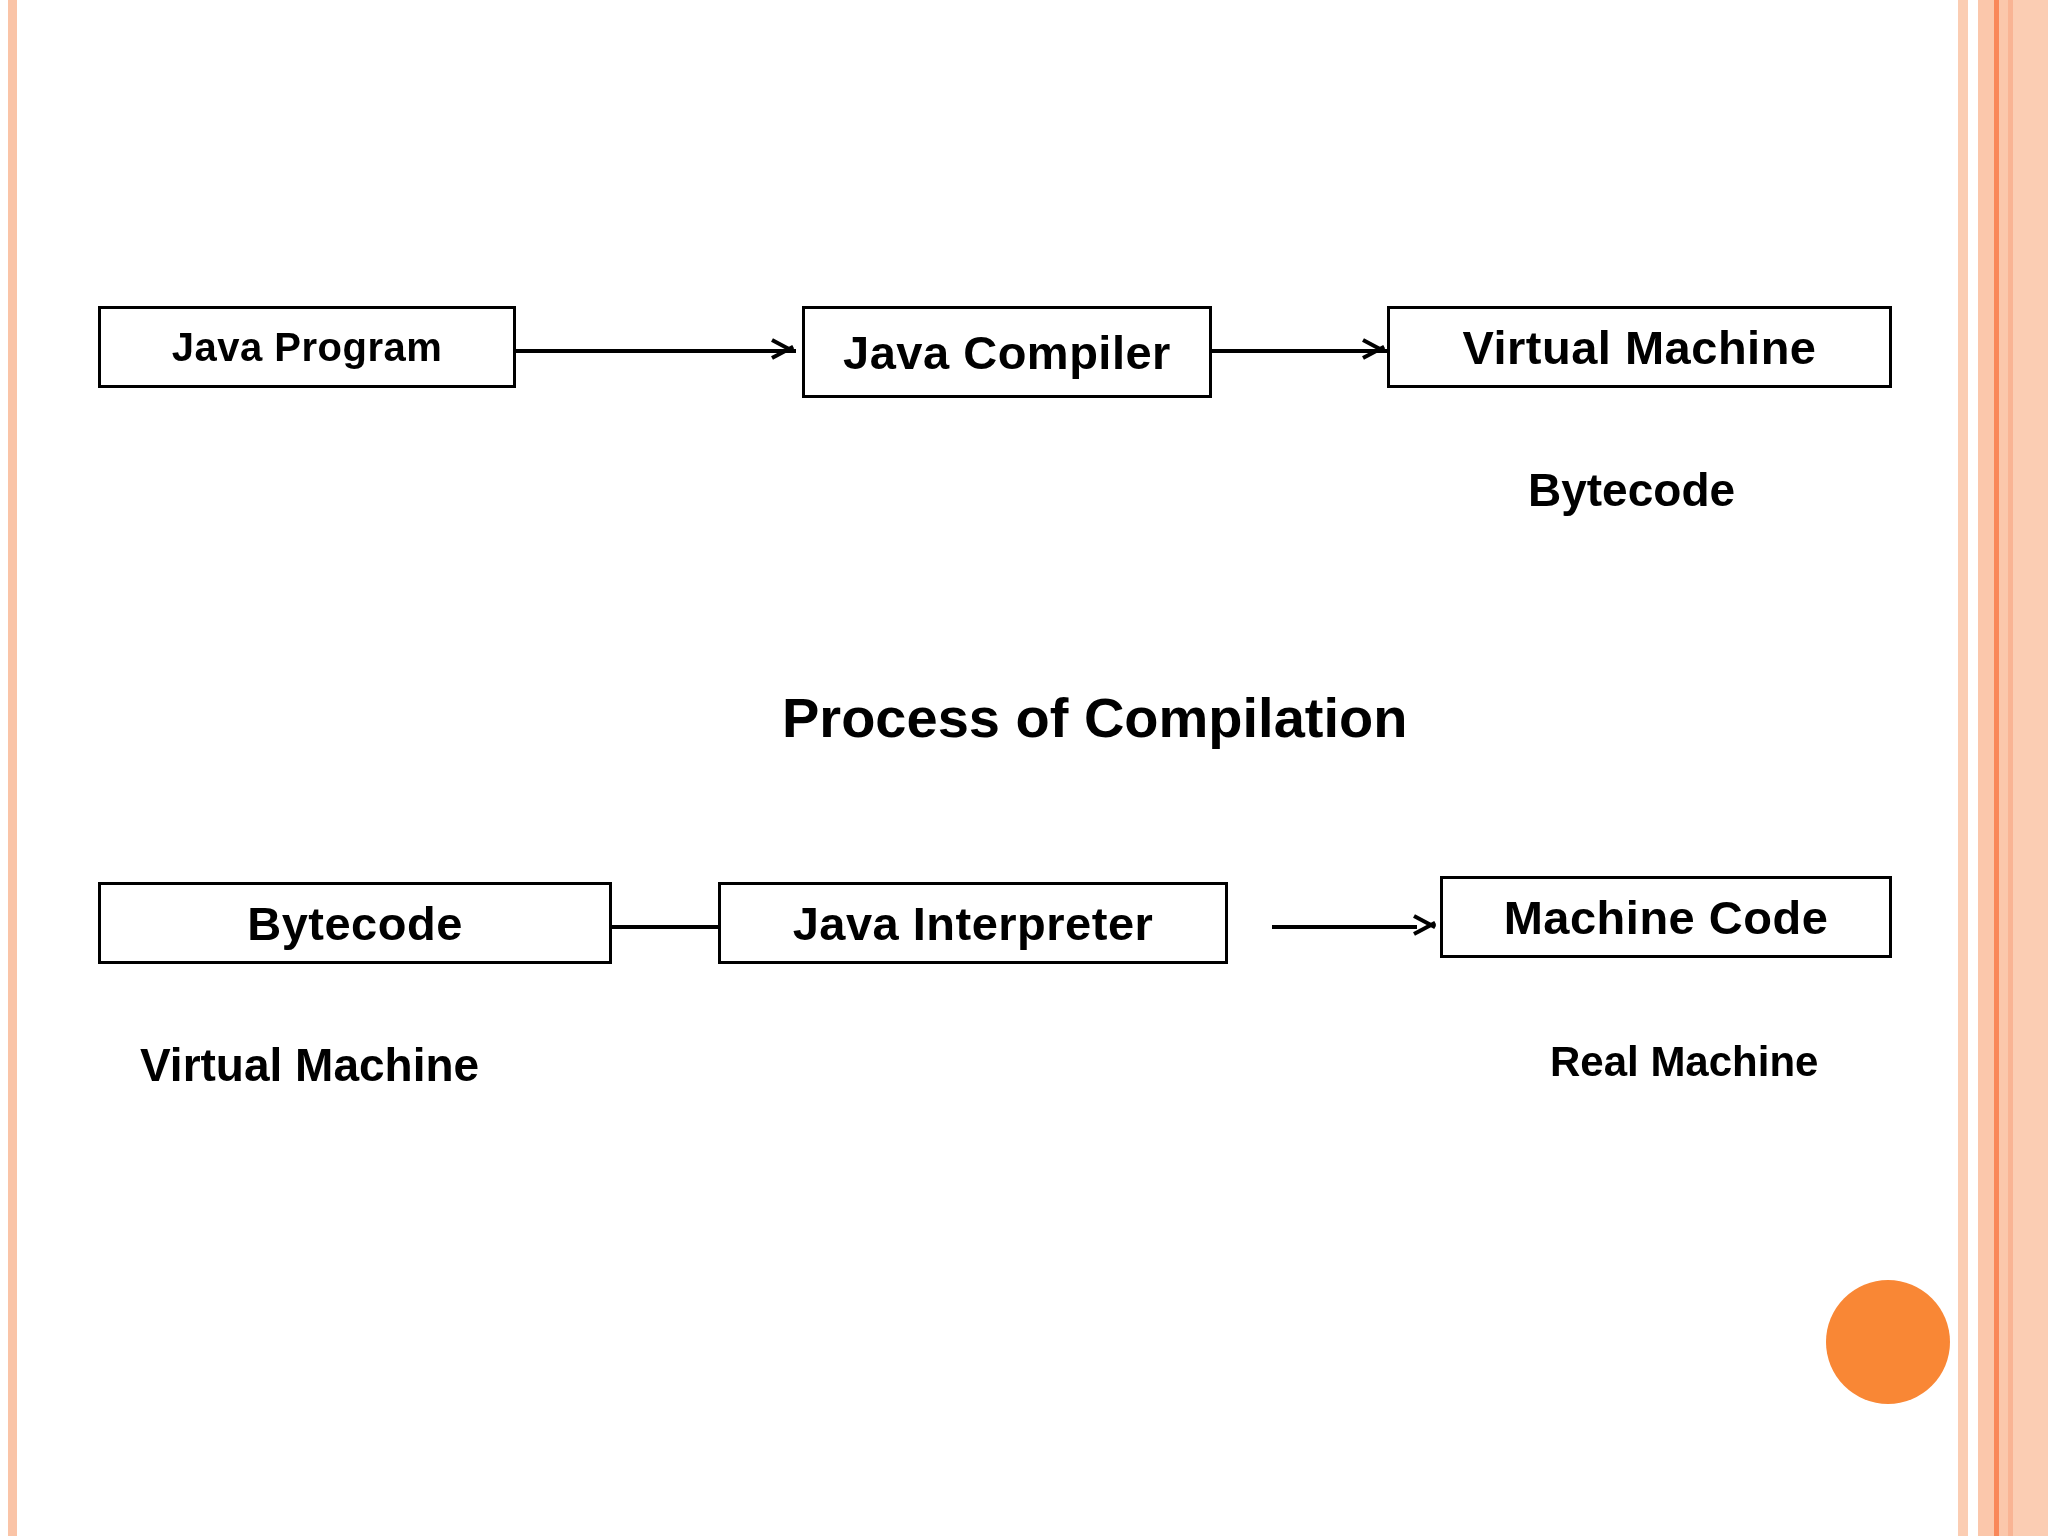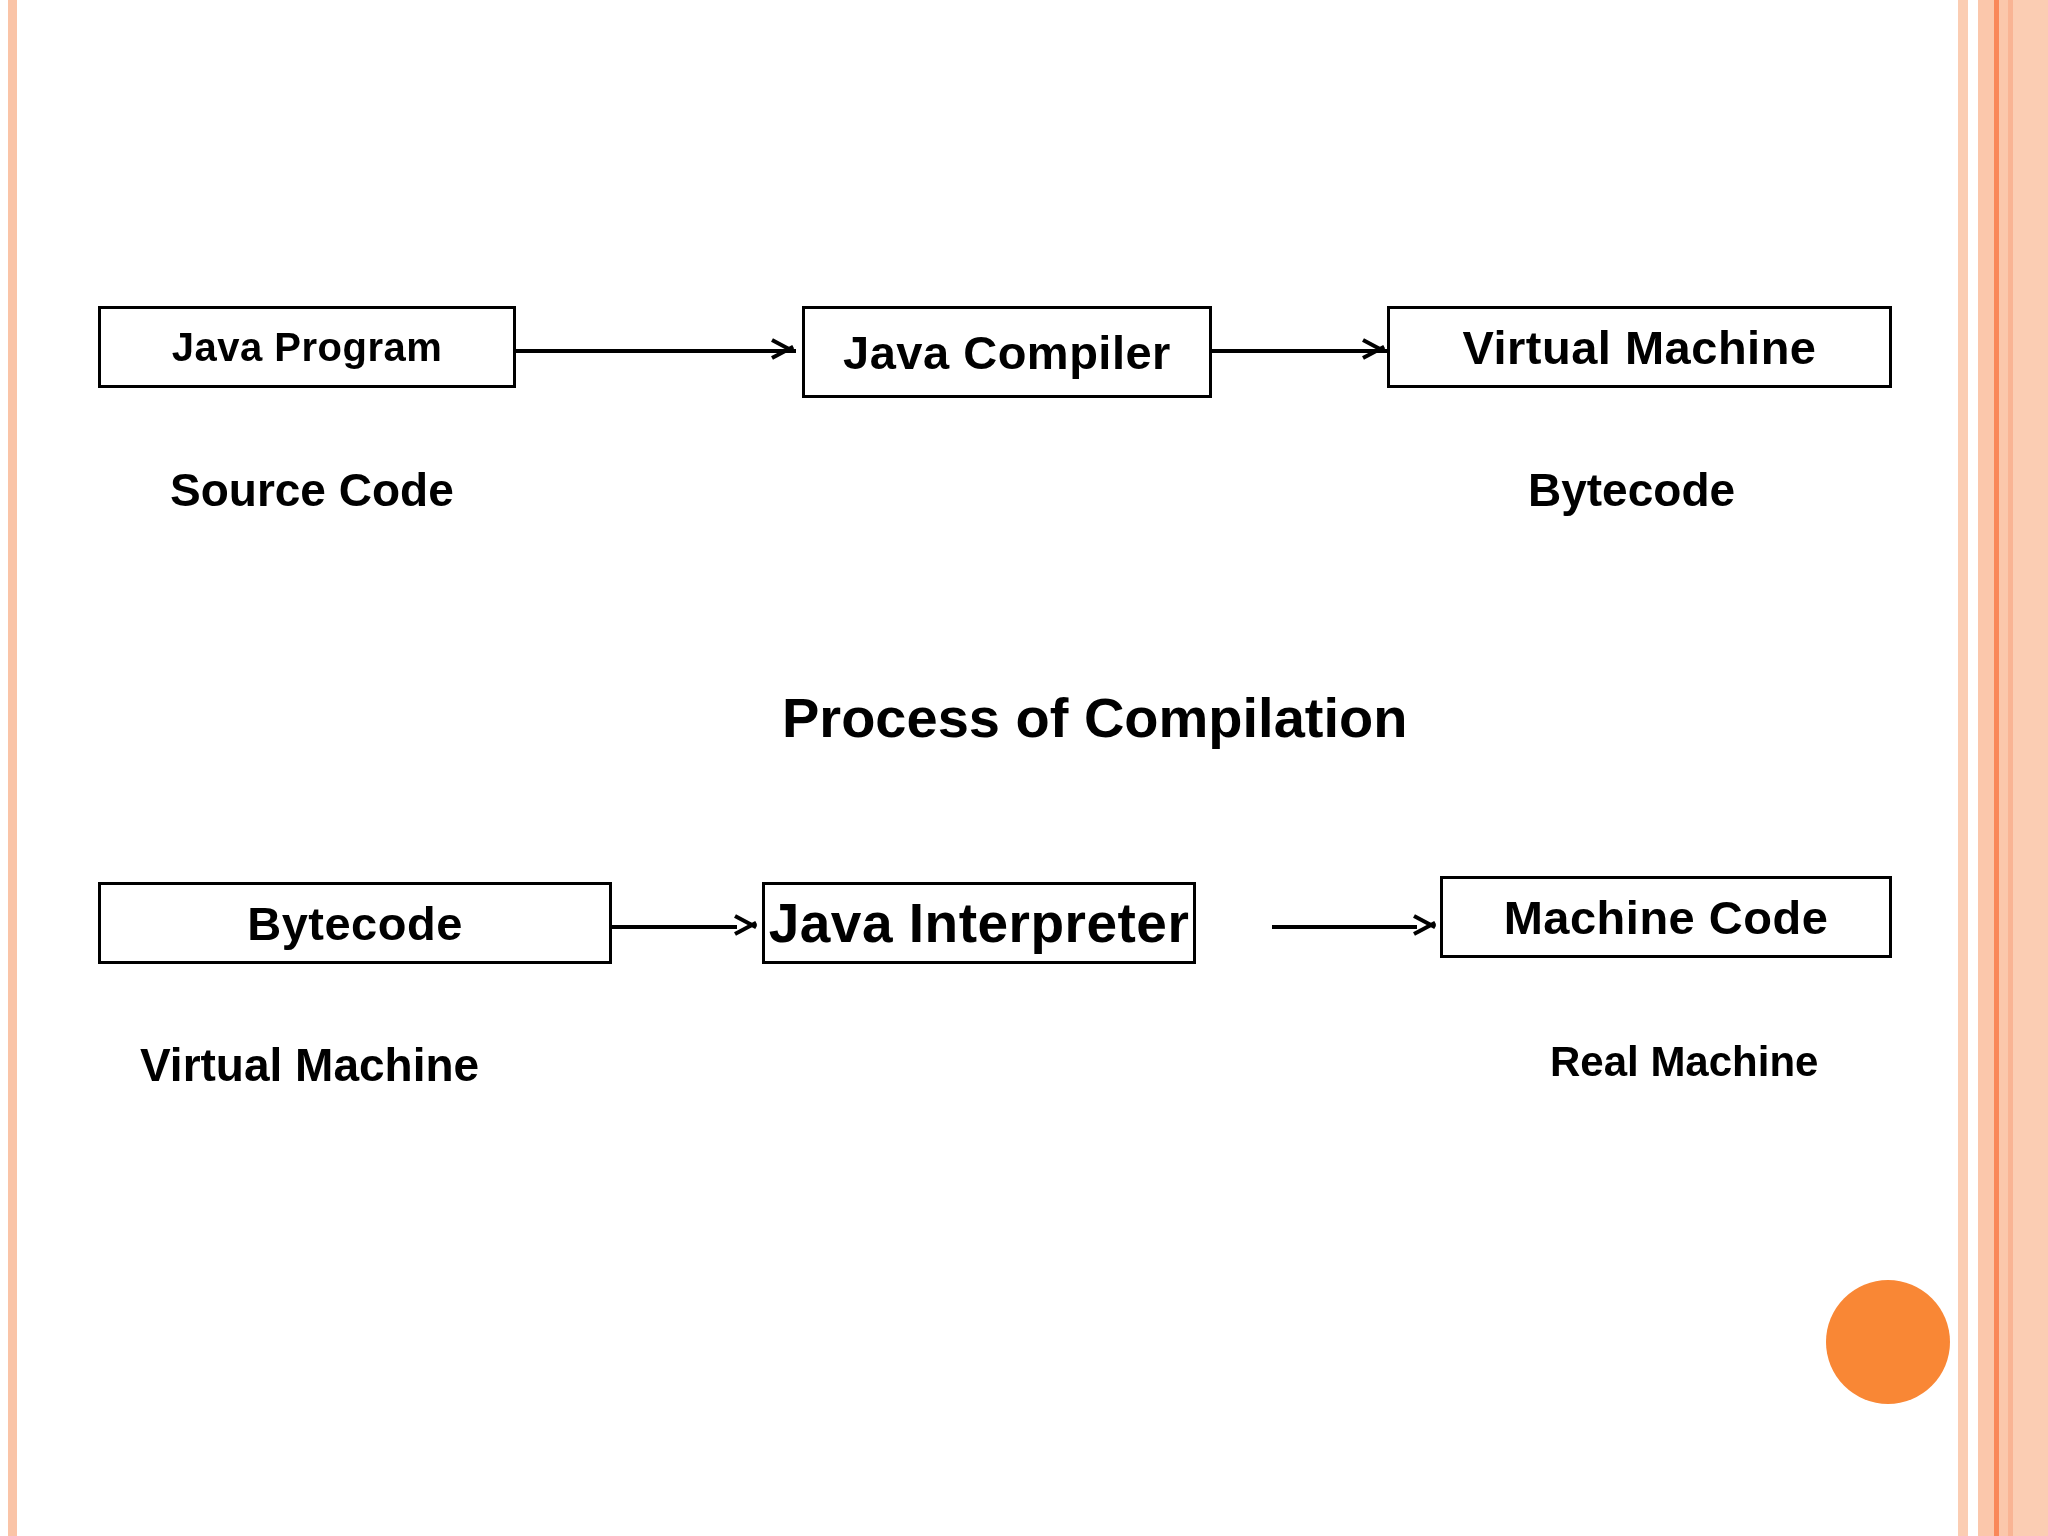--- a/index.html
+++ b/index.html
@@ -120,7 +120,6 @@
 
   <div class="flow-box" style="left:1387px; top:306px; width:505px; height:82px; font-size:47px;">Virtual Machine</div>
 
-  <div class="caption" style="left:170px; top:463px; font-size:46px;">Source Code</div>
 
   <div class="caption" style="left:1528px; top:463px; font-size:46px;">Bytecode</div>
 

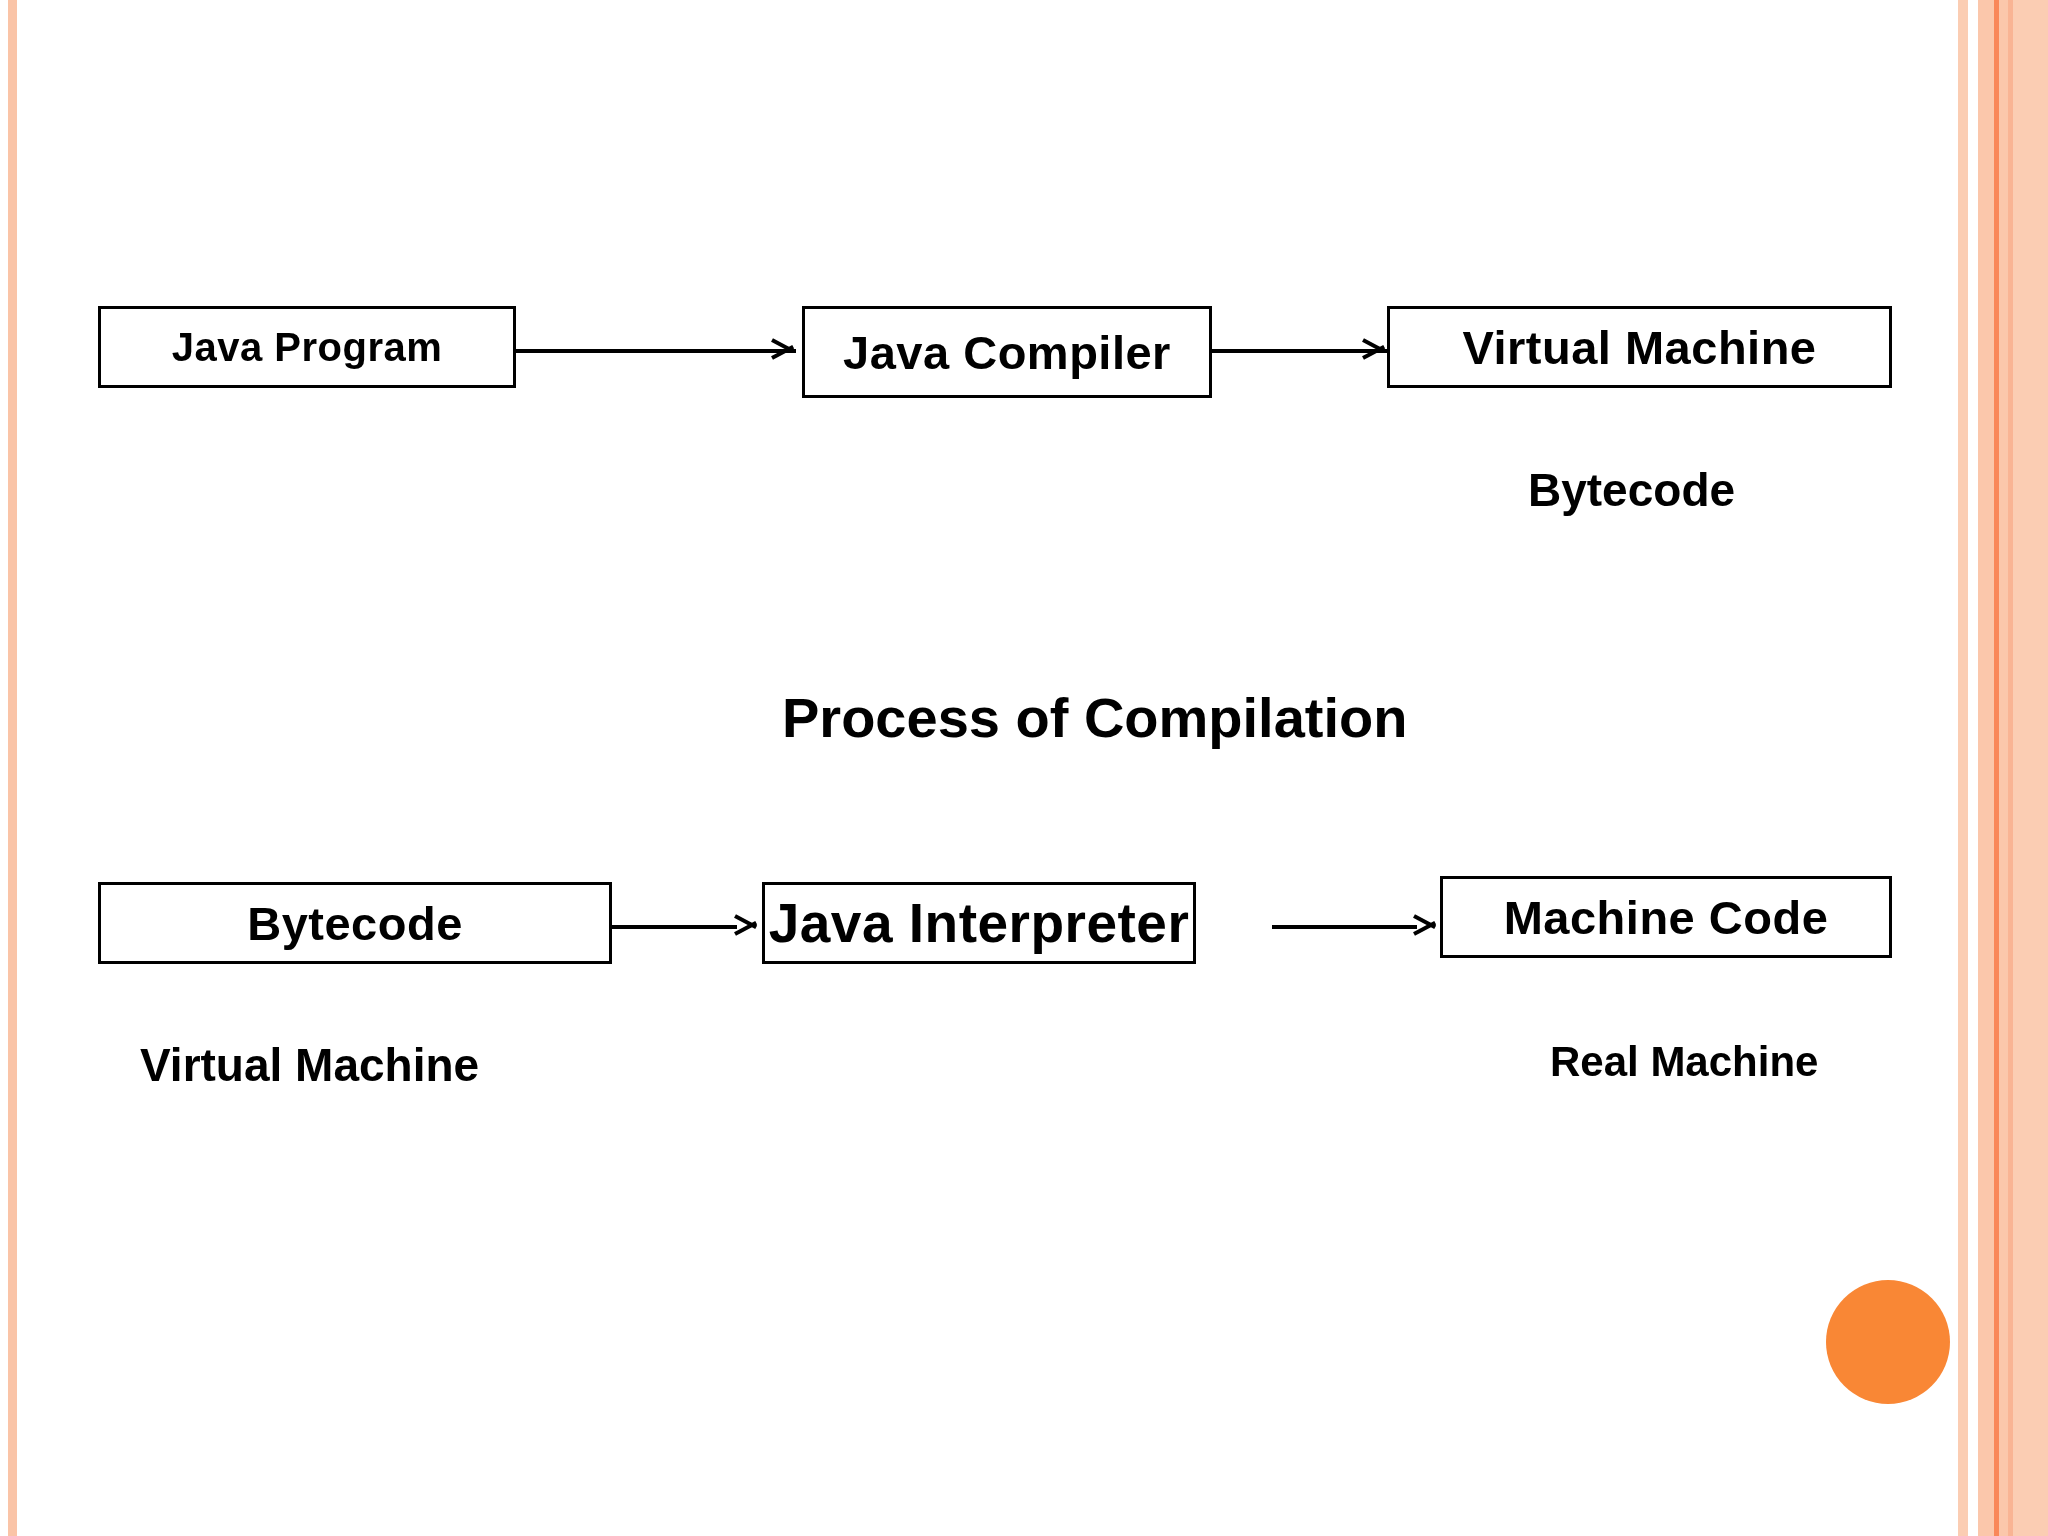--- a/index.html
+++ b/index.html
@@ -130,7 +130,7 @@
   <div class="arrow" style="left:612px; top:925px; width:125px;"></div>
   <div class="arrow-head open" style="left:735px; top:912px;"></div>
 
-  <div class="flow-box" style="left:762px; top:882px; width:434px; height:82px; font-size:55px;">Java Interpreter</div>
+  <div class="flow-box" style="left:718px; top:882px; width:510px; height:82px; font-size:47px;">Java Interpreter</div>
 
   <div class="arrow" style="left:1272px; top:925px; width:145px;"></div>
   <div class="arrow-head open" style="left:1414px; top:912px;"></div>

